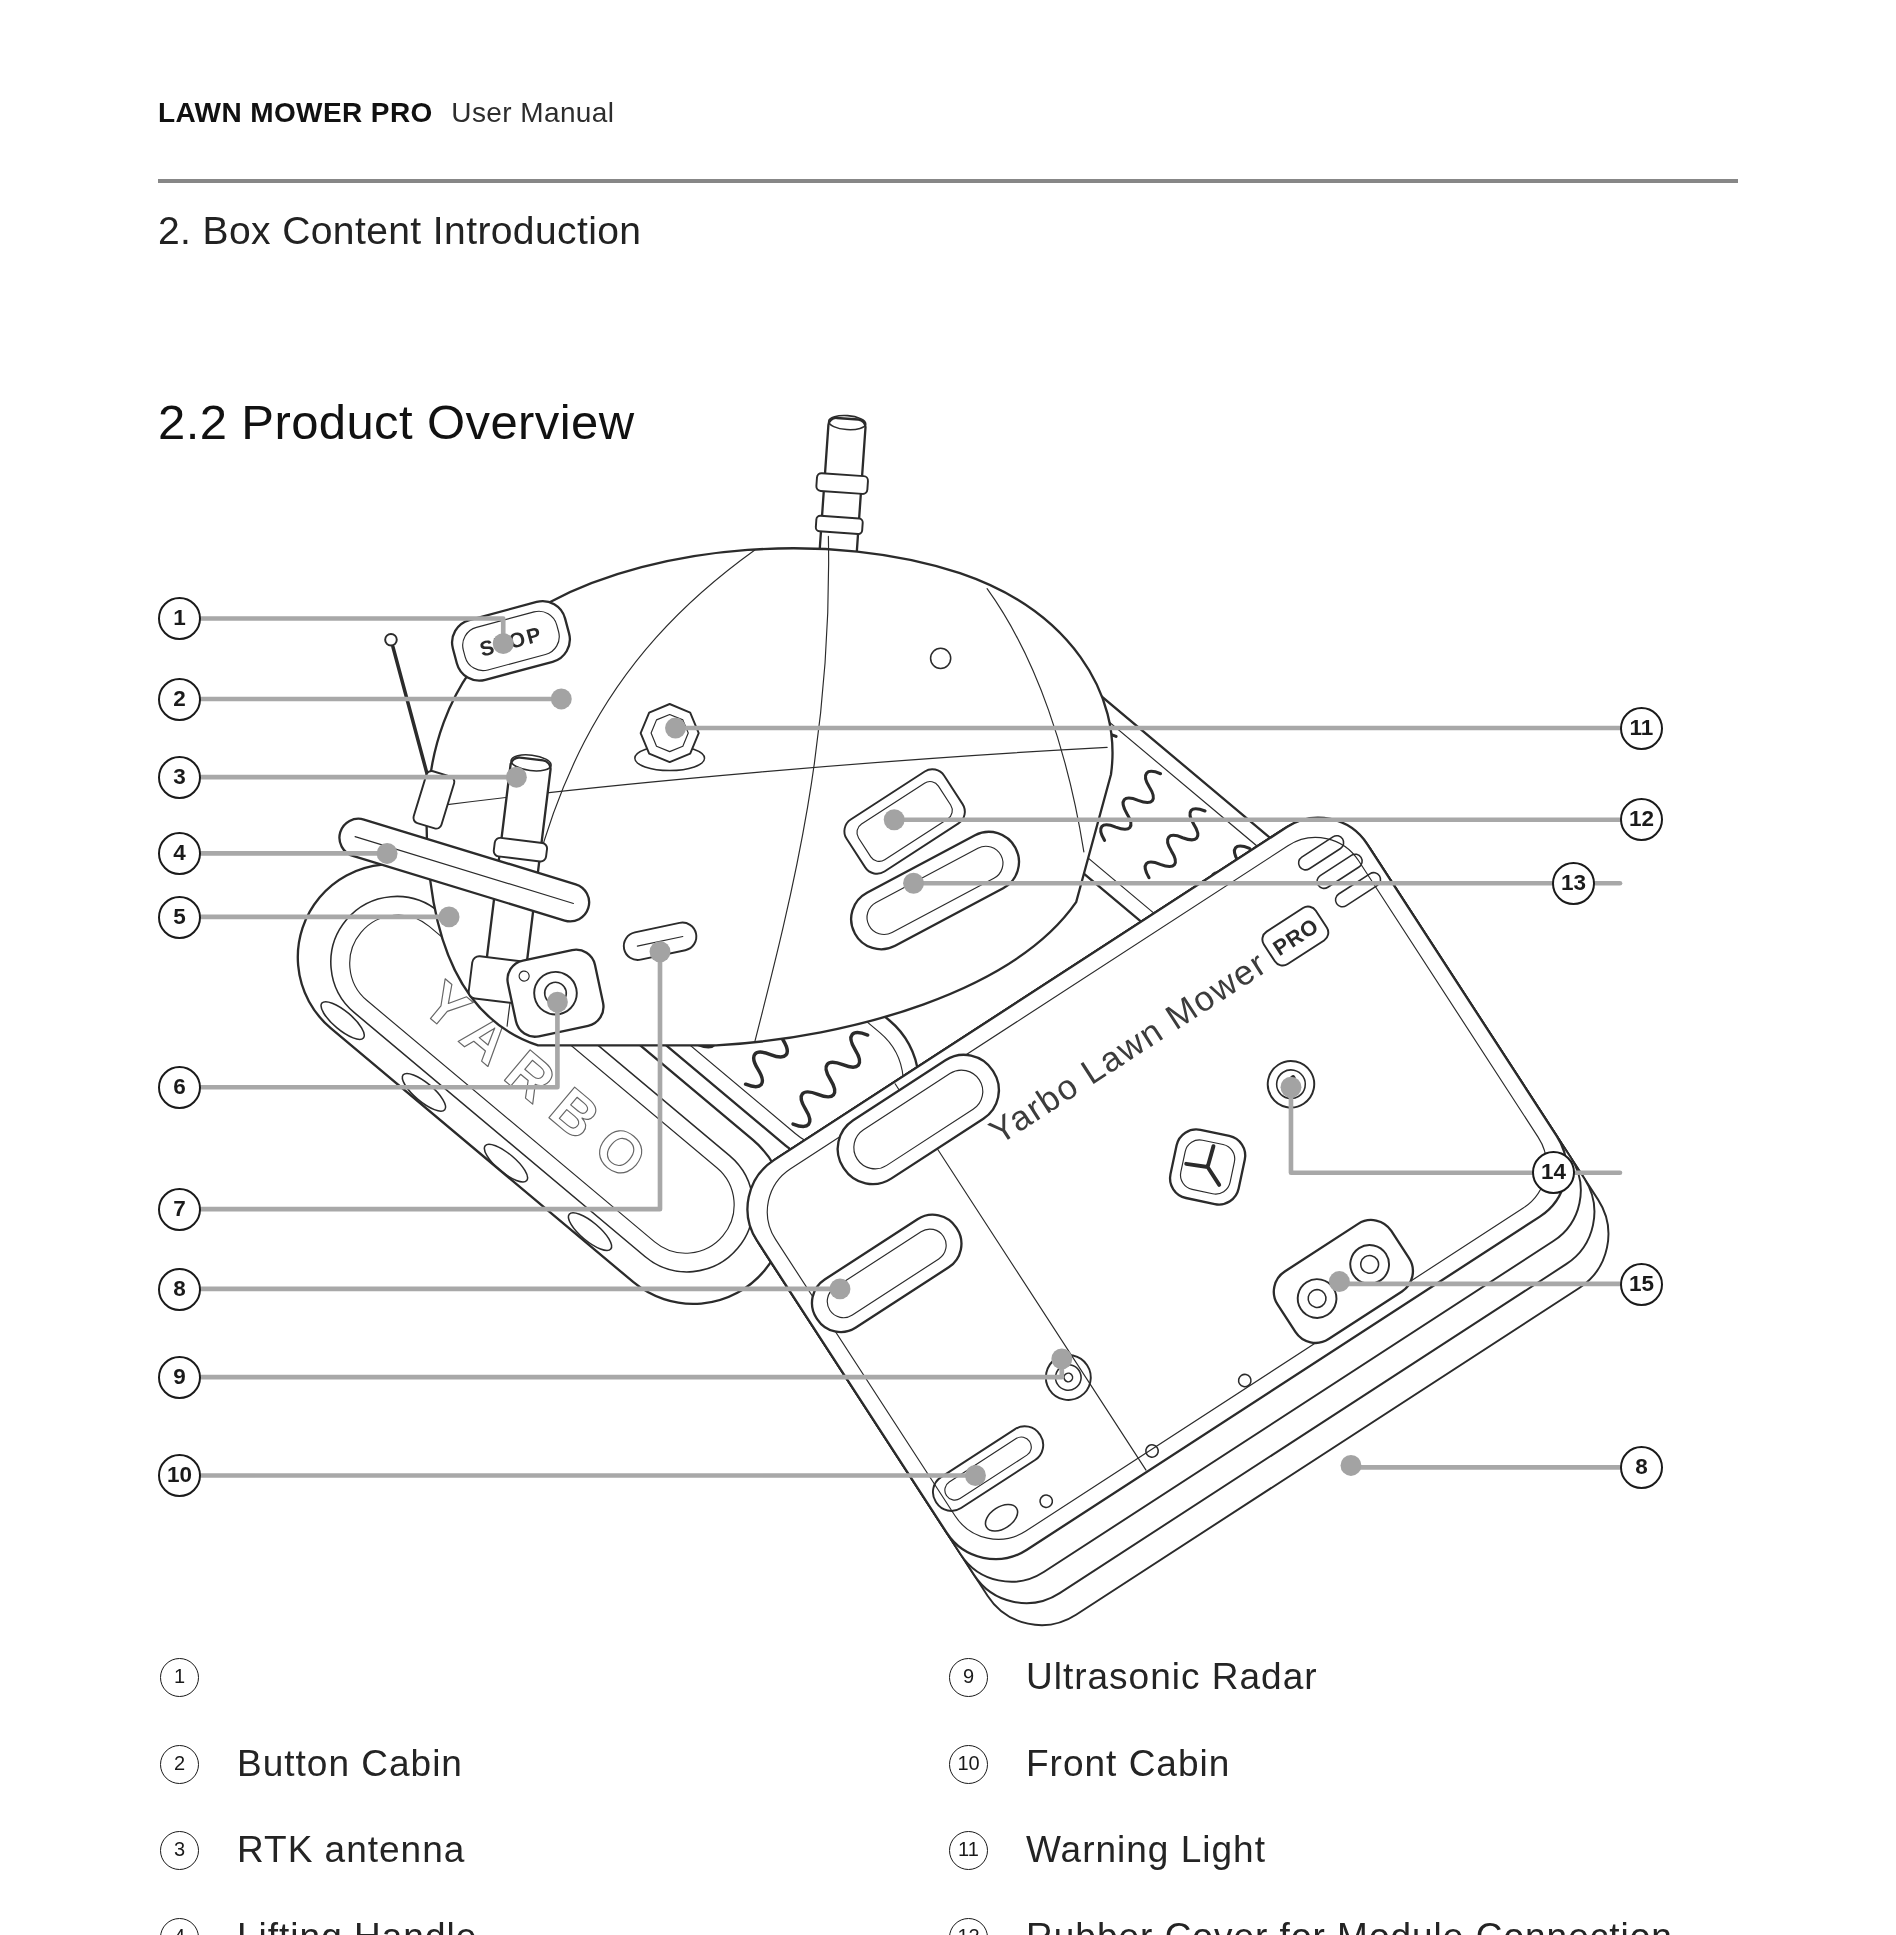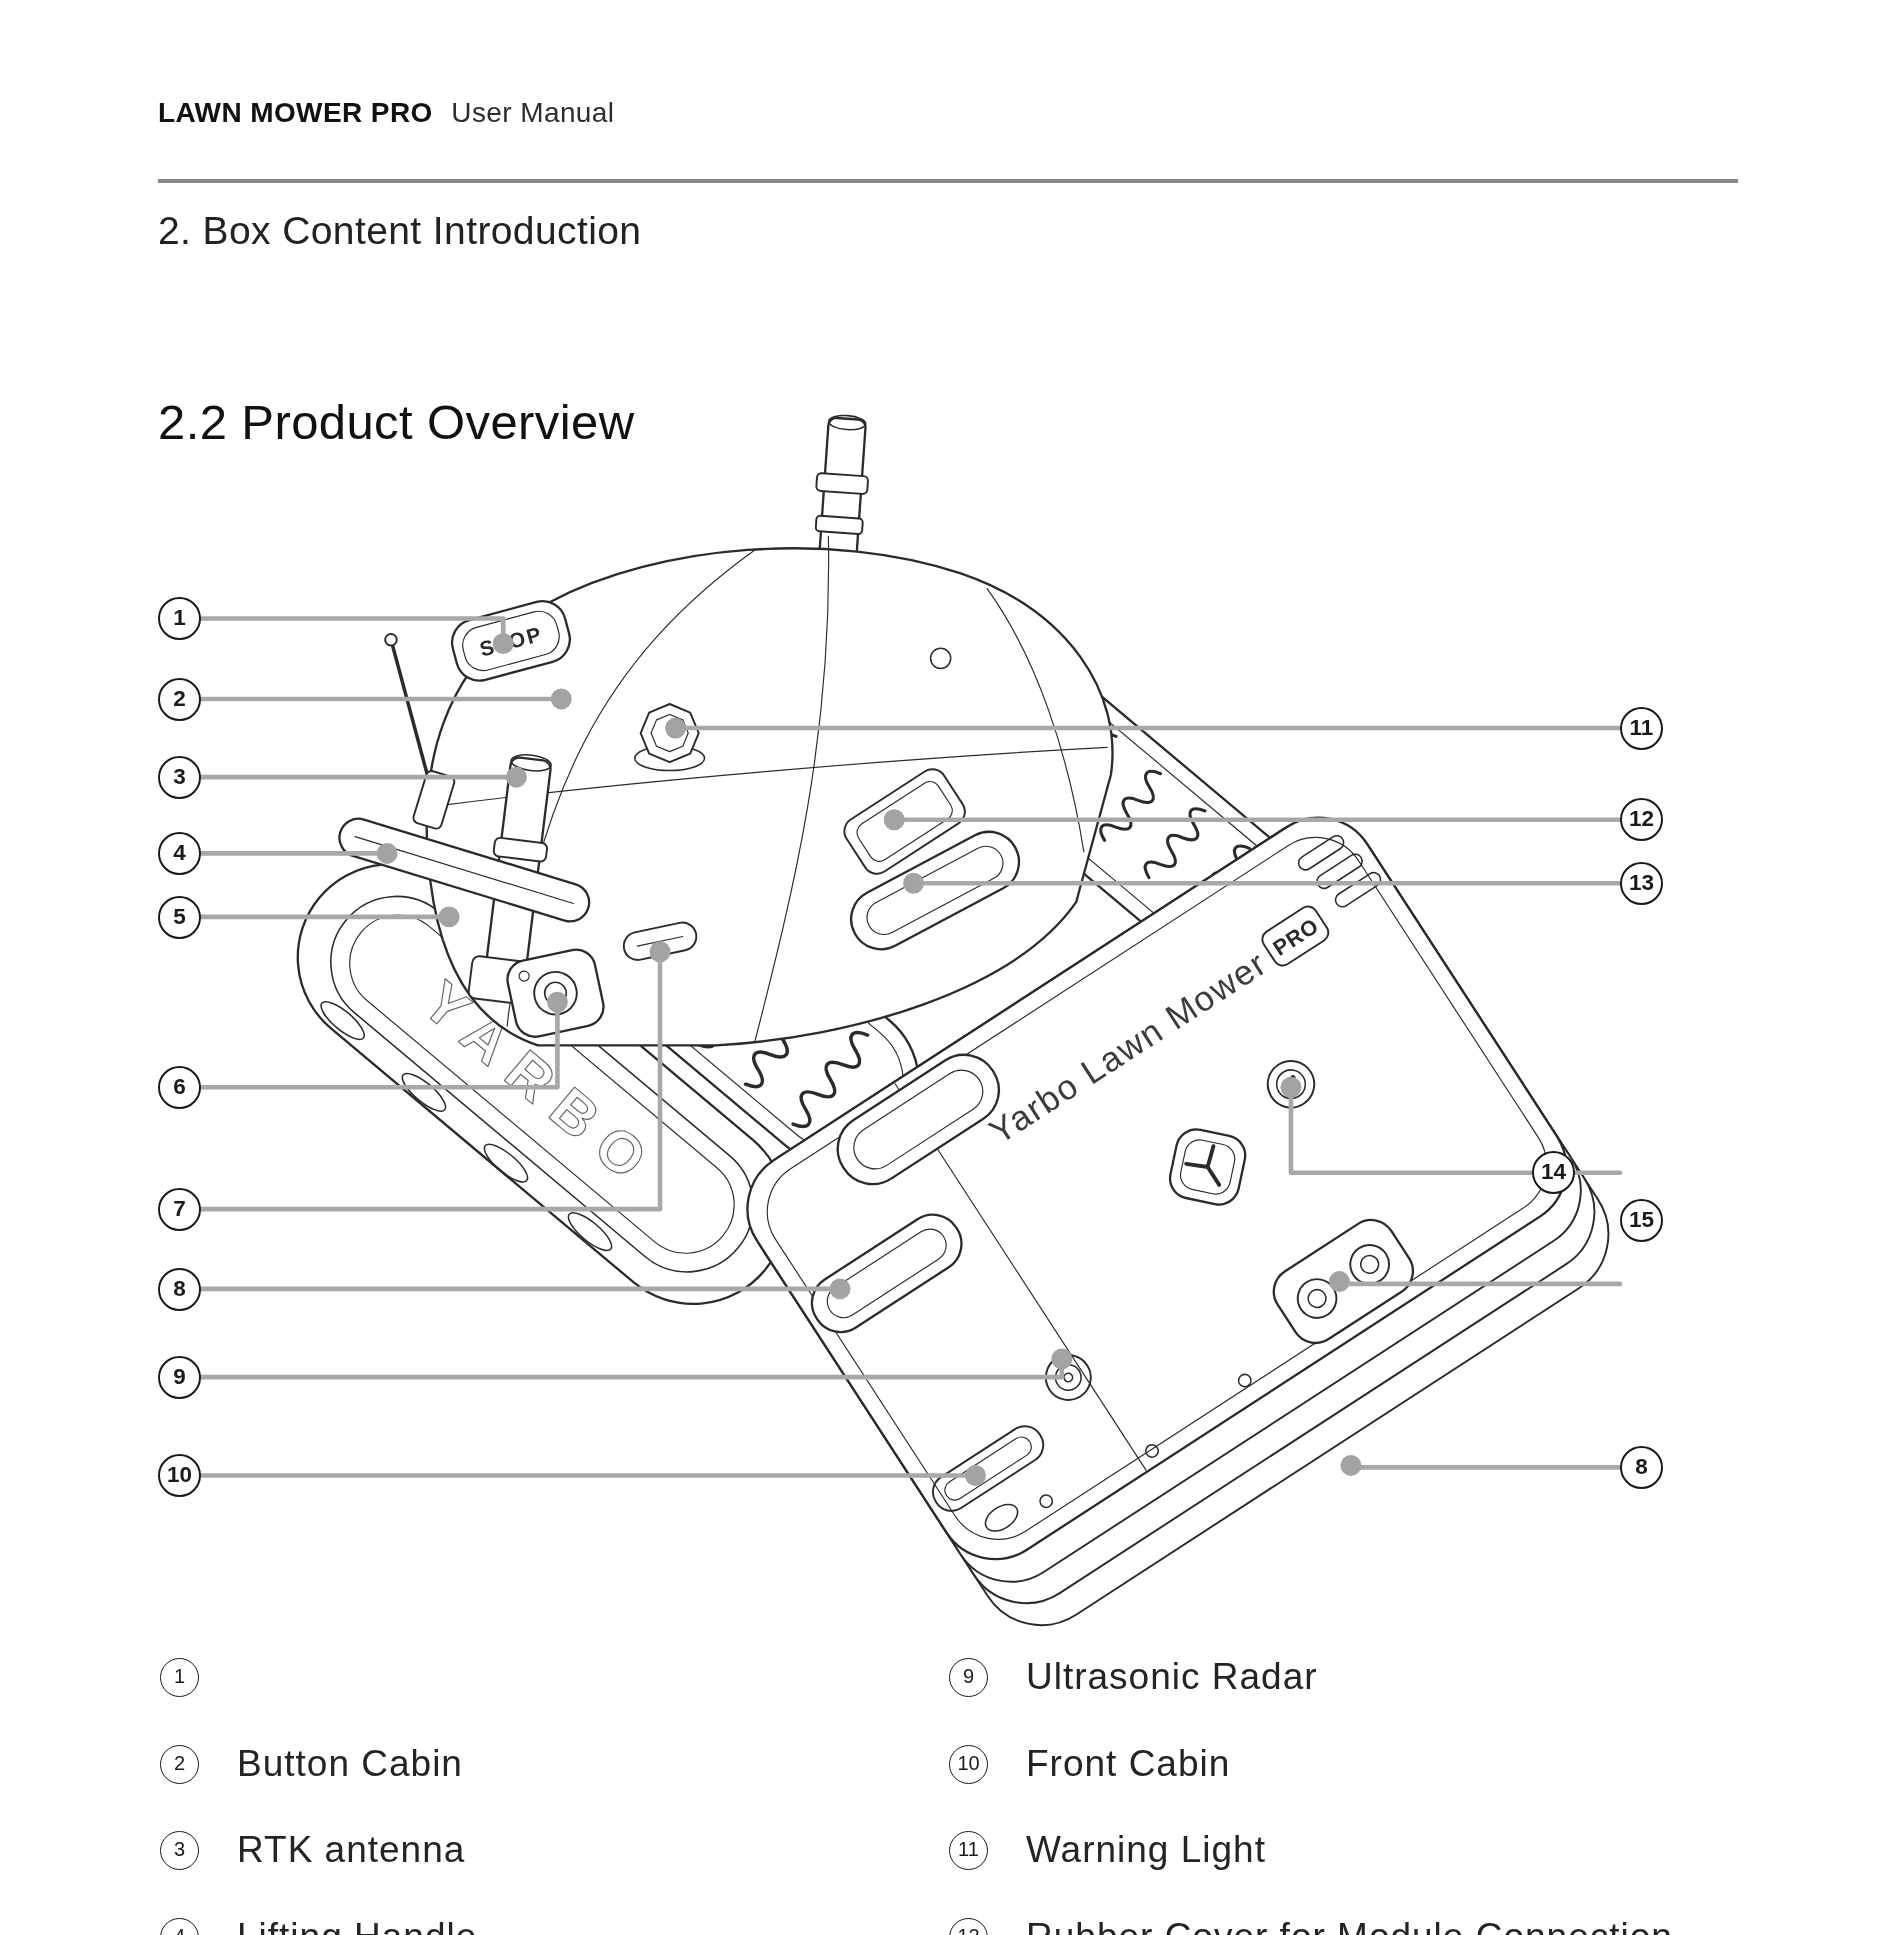--- a/index.html
+++ b/index.html
@@ -264,7 +264,7 @@
 <div class="co" style="left:158px;top:1454px">10</div>
 <div class="co" style="left:1620px;top:707px">11</div>
 <div class="co" style="left:1620px;top:798px">12</div>
-<div class="co" style="left:1620px;top:862px">13</div>
+<div class="co" style="left:1552px;top:862px">13</div>
 <div class="co" style="left:1532px;top:1151px">14</div>
 <div class="co" style="left:1620px;top:1199px">15</div>
 <div class="co" style="left:1620px;top:1446px">8</div>

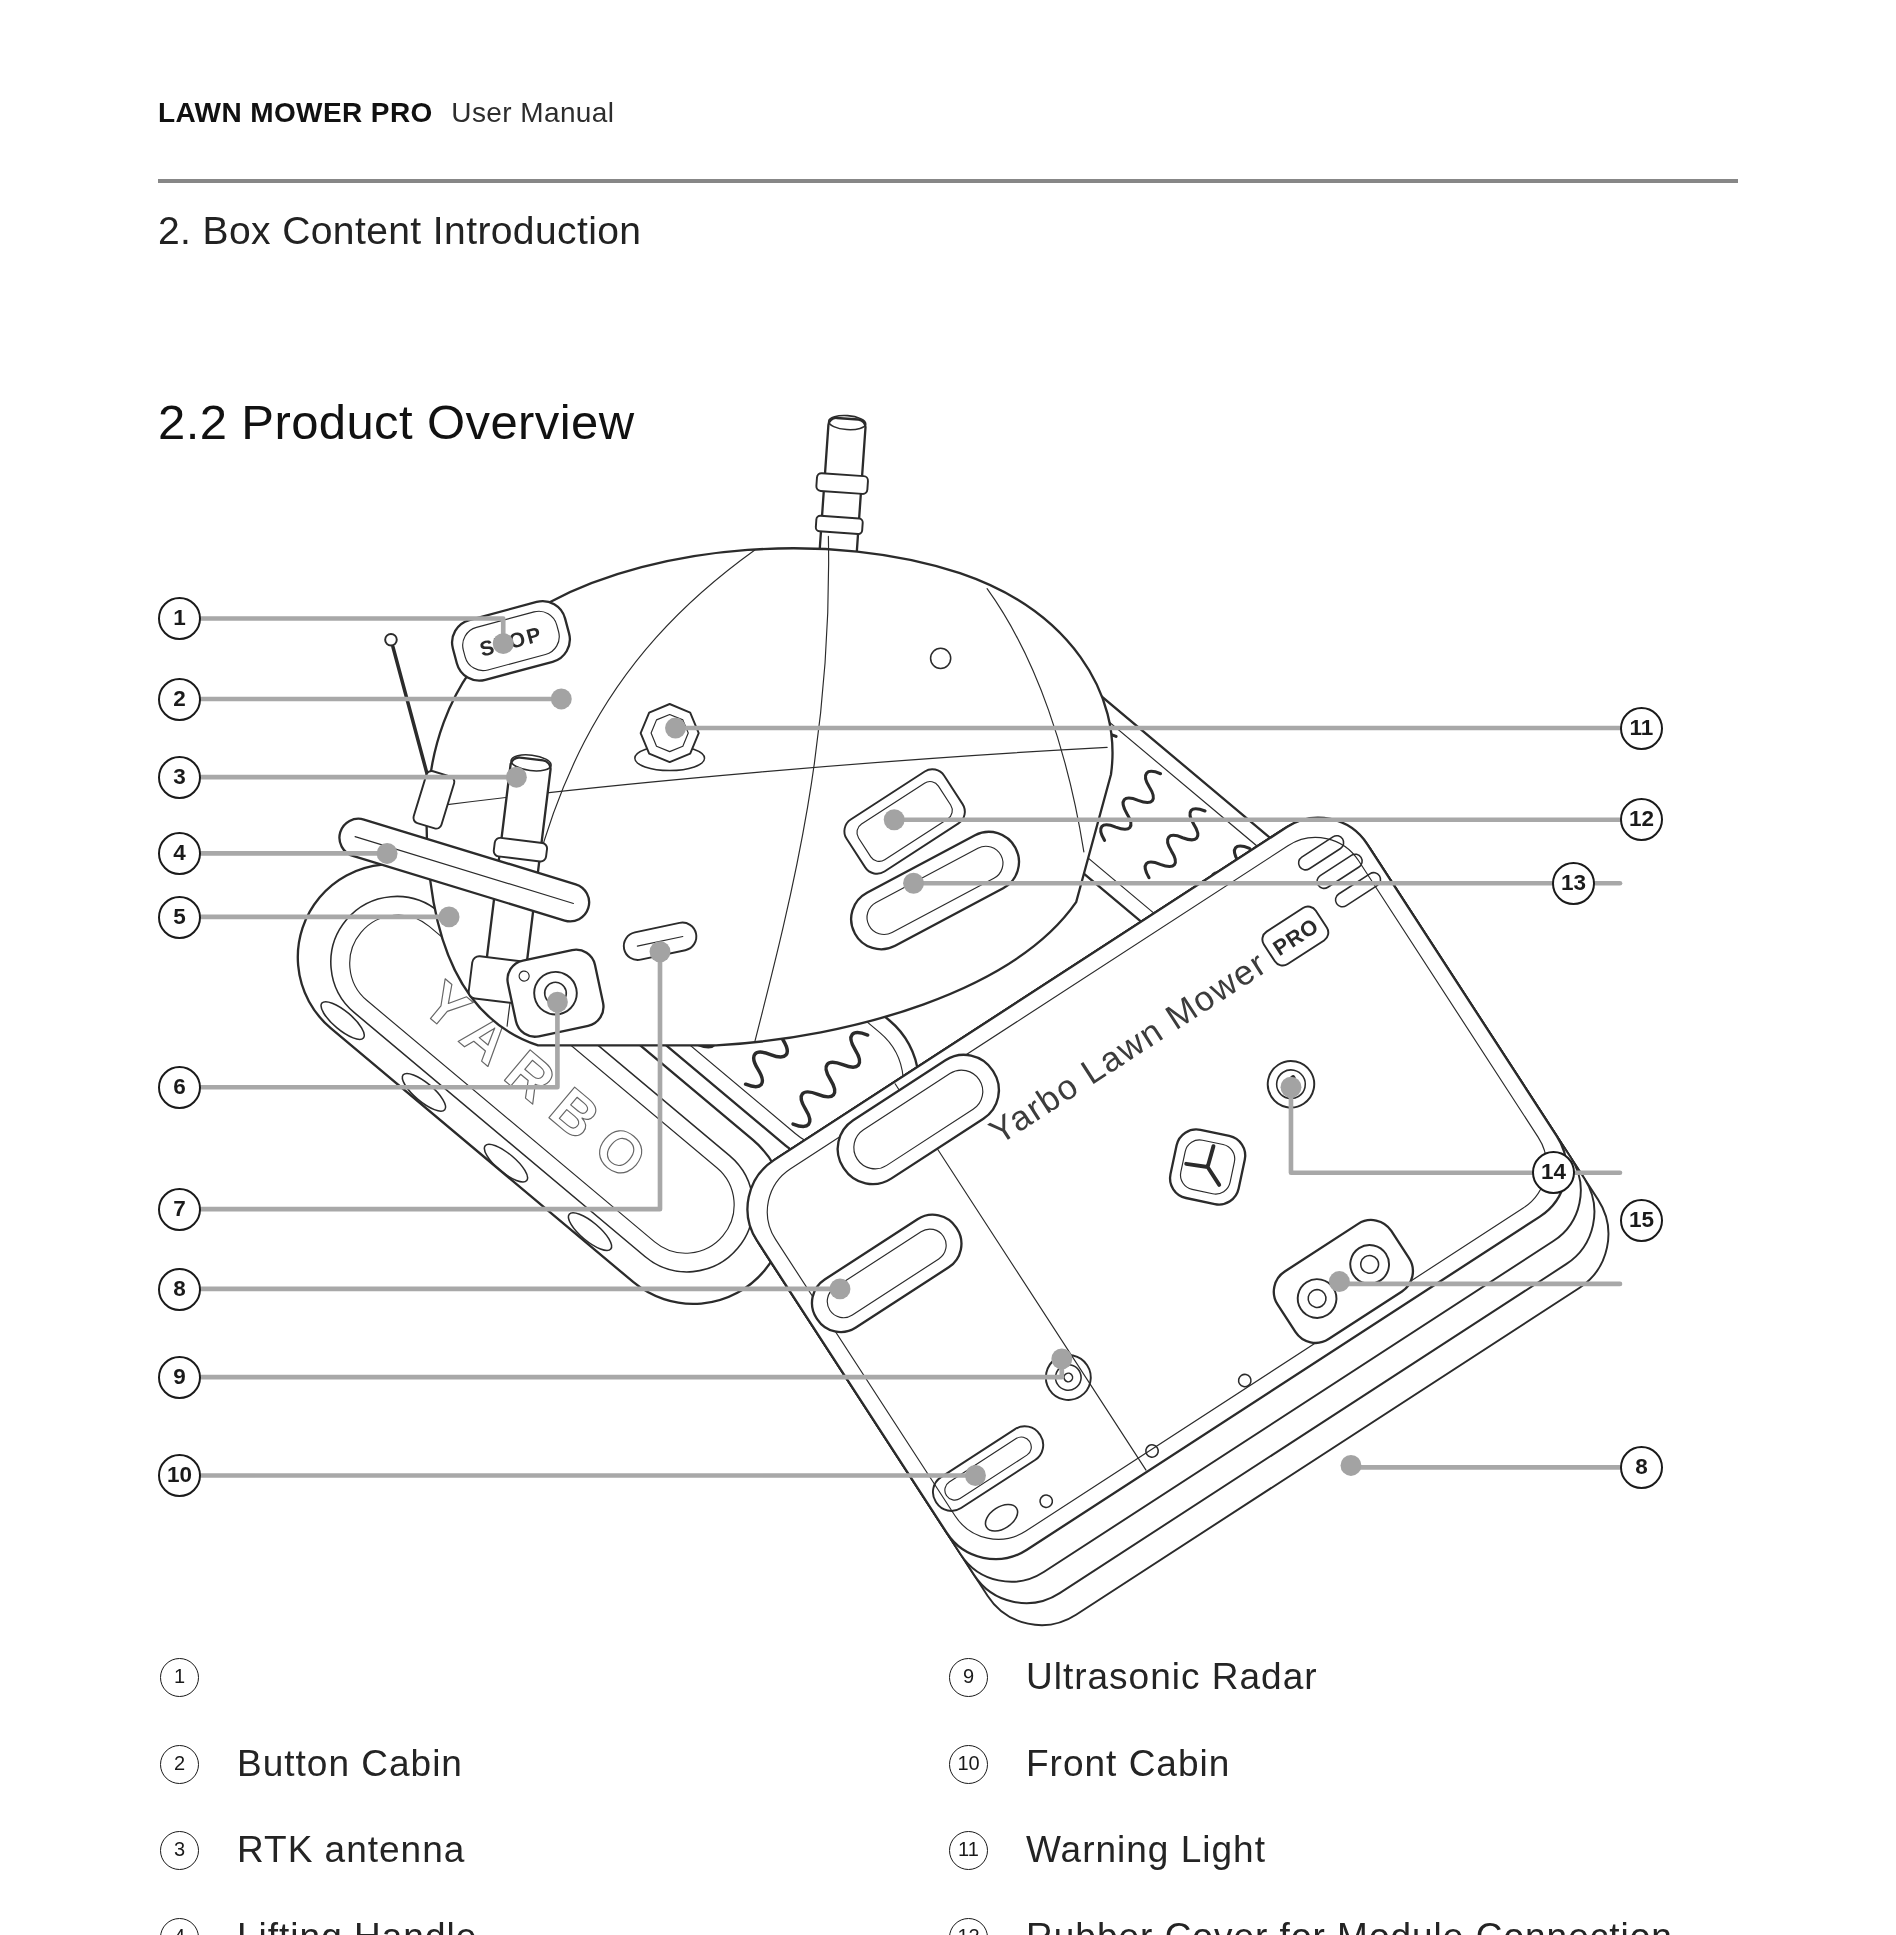--- a/index.html
+++ b/index.html
@@ -266,7 +266,7 @@
 <div class="co" style="left:1620px;top:798px">12</div>
 <div class="co" style="left:1552px;top:862px">13</div>
 <div class="co" style="left:1532px;top:1151px">14</div>
-<div class="co" style="left:1620px;top:1199px">15</div>
+<div class="co" style="left:1620px;top:1263px">15</div>
 <div class="co" style="left:1620px;top:1446px">8</div>
 
 <div class="lg-row" style="left:160px;top:1657px">

